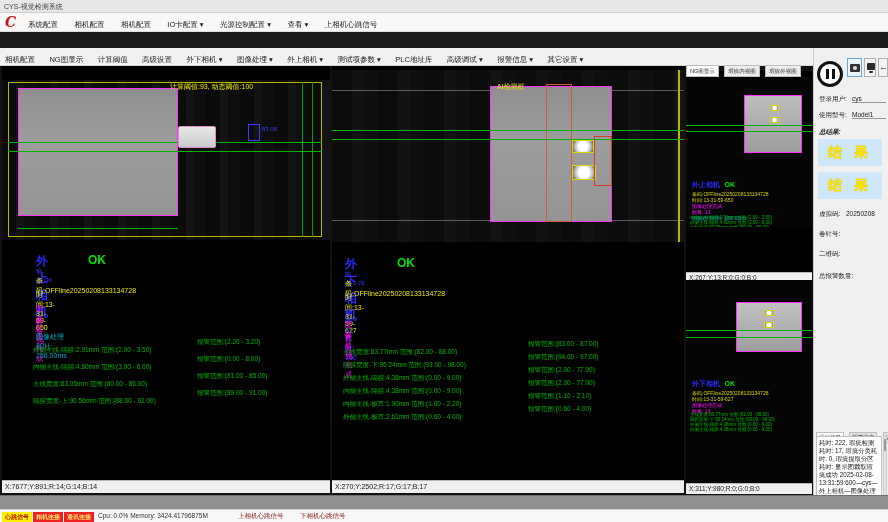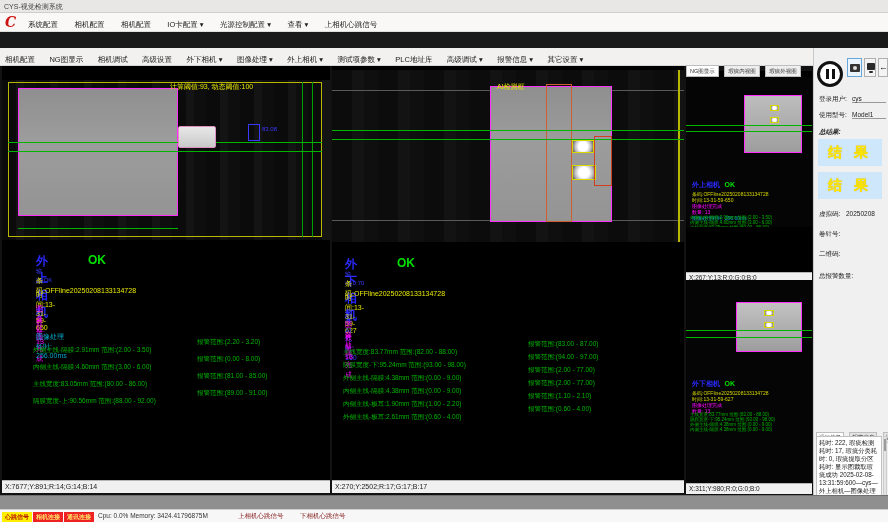--- a/index.html
+++ b/index.html
@@ -119,7 +119,7 @@
   <div id="toolbar" class="abs">
     <span class="tool-item">相机配置</span>
     <span class="tool-item">NG图显示</span>
-    <span class="tool-item">相机调试</span>
+    <span class="tool-item">计算阈值</span>
     <span class="tool-item">高级设置</span>
     <span class="tool-item">外下相机 ▾</span>
     <span class="tool-item">图像处理 ▾</span>

